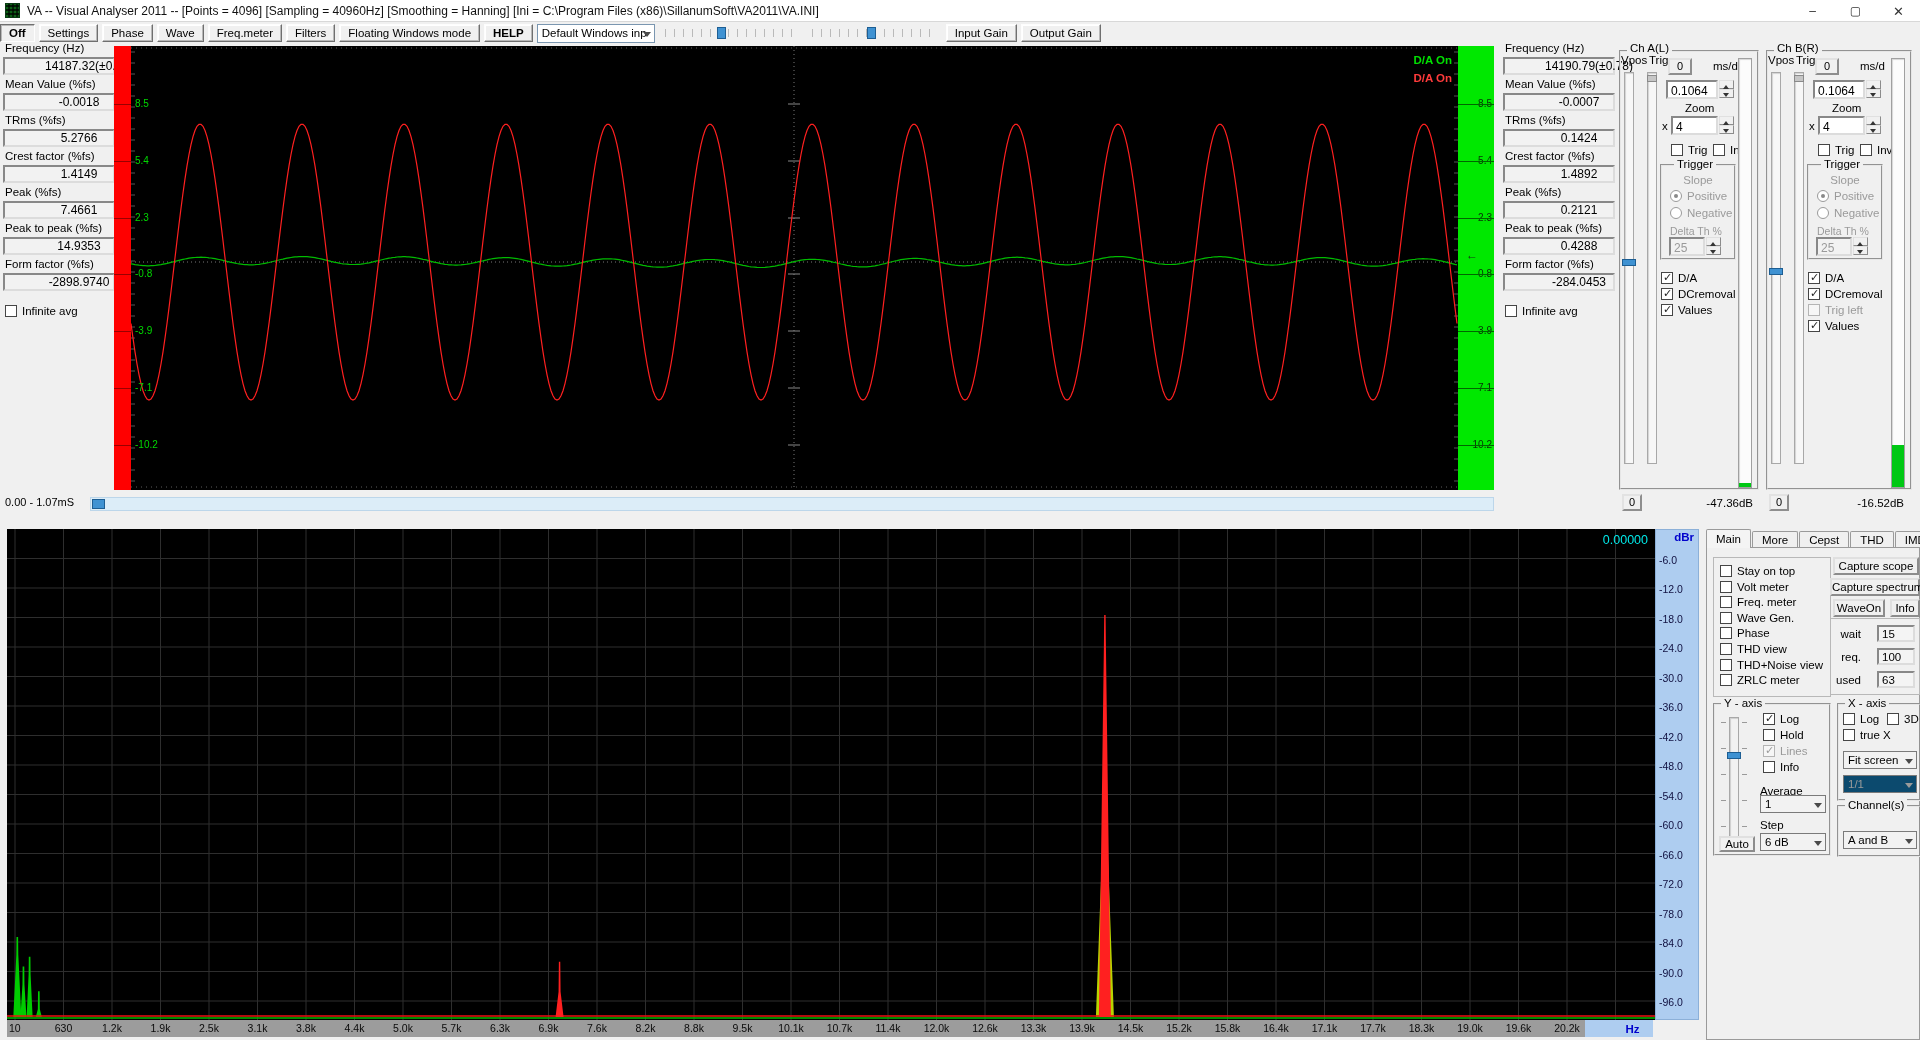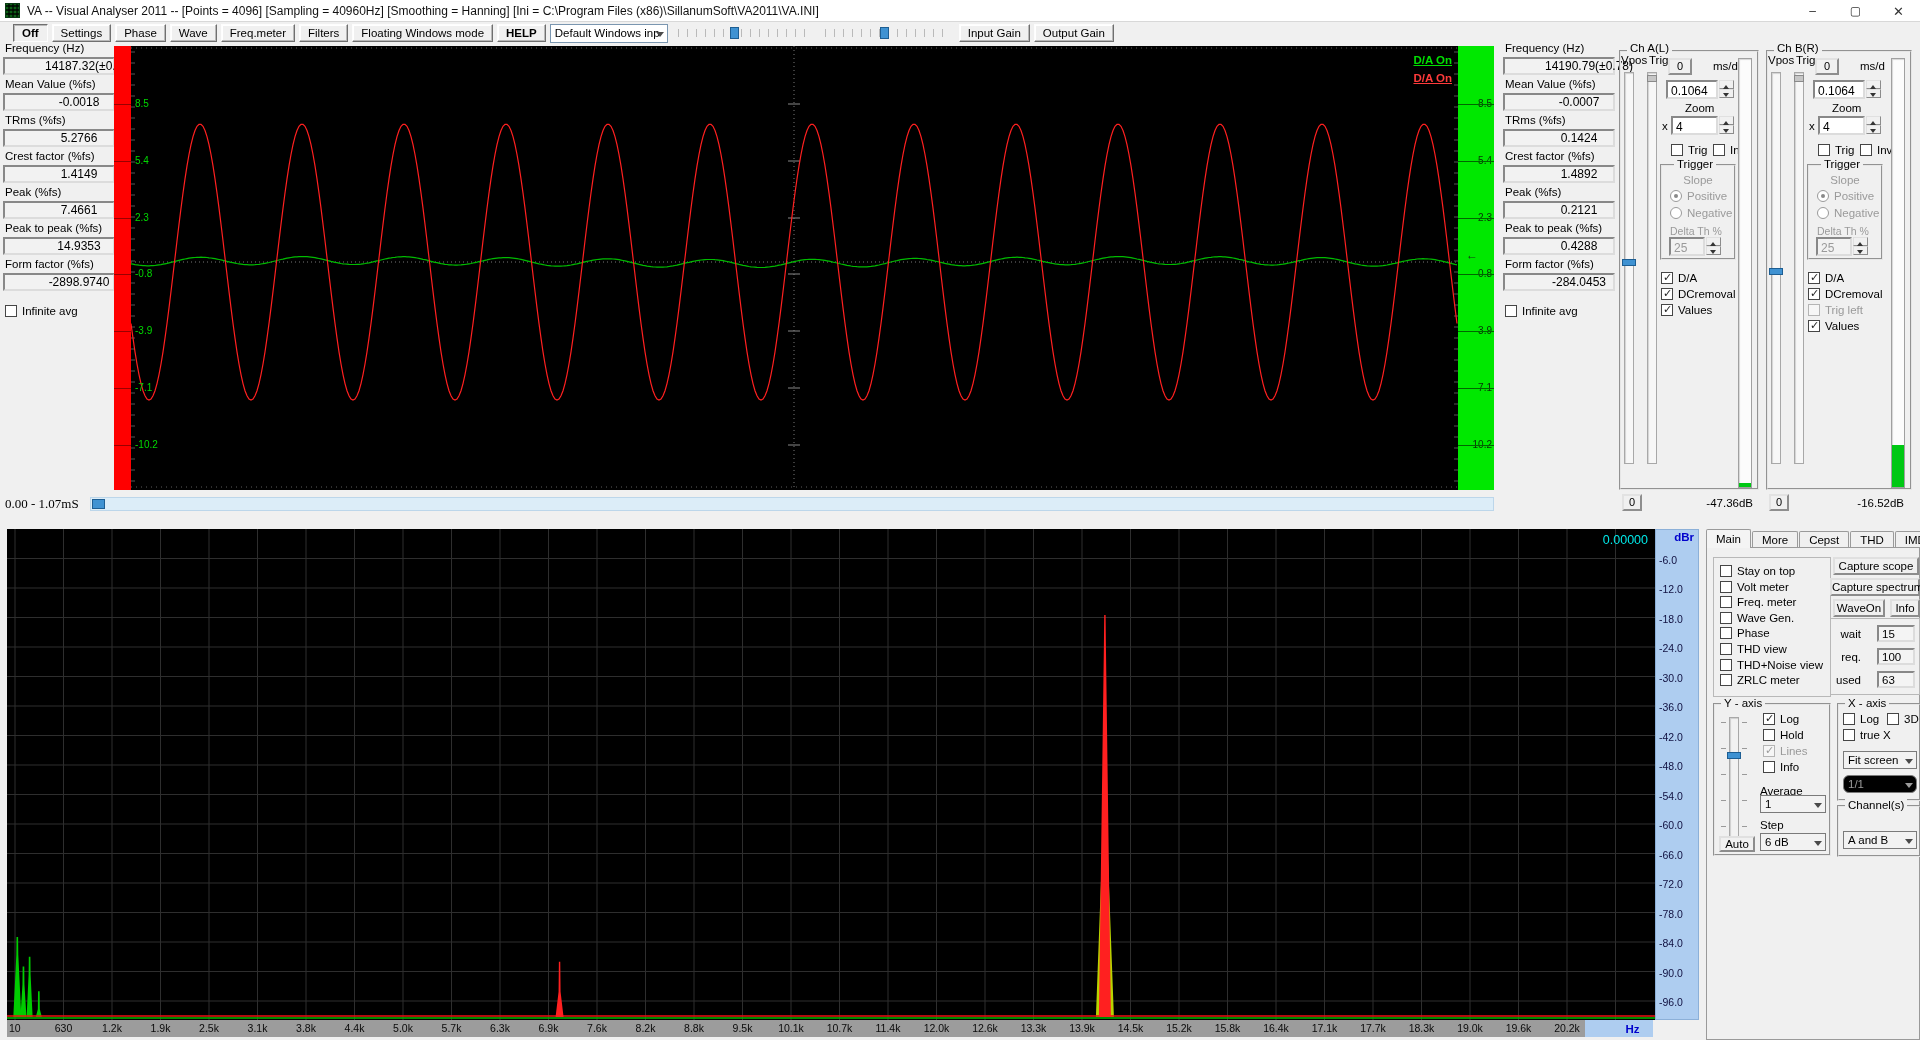--- a/index.html
+++ b/index.html
@@ -17,7 +17,7 @@
 
   
   #toolbar { position:absolute; left:0; top:22px; width:1920px; height:22px; background:#f0f0f0; display:flex; align-items:center; }
-  #toolbar-buttons { display:flex; align-items:flex-start; margin-left:13px; }
+  #toolbar-buttons { display:flex; align-items:flex-start; margin-left:0; }
   .tbtn { height:18px; padding:0 8px; margin-right:4px; background:#f0f0f0; border:1px solid; border-color:#fdfdfd #6f6f6f #6f6f6f #fdfdfd; box-shadow:inset -1px -1px 0 #b8b8b8, inset 1px 1px 0 #fff; font-size:11.5px; font-family:"Liberation Sans",sans-serif; white-space:nowrap; }
   .tbtn.bold { font-weight:bold; }
   .tbtn.pressed { border-color:#6f6f6f #fdfdfd #fdfdfd #6f6f6f; box-shadow:inset 1px 1px 0 #b8b8b8; }

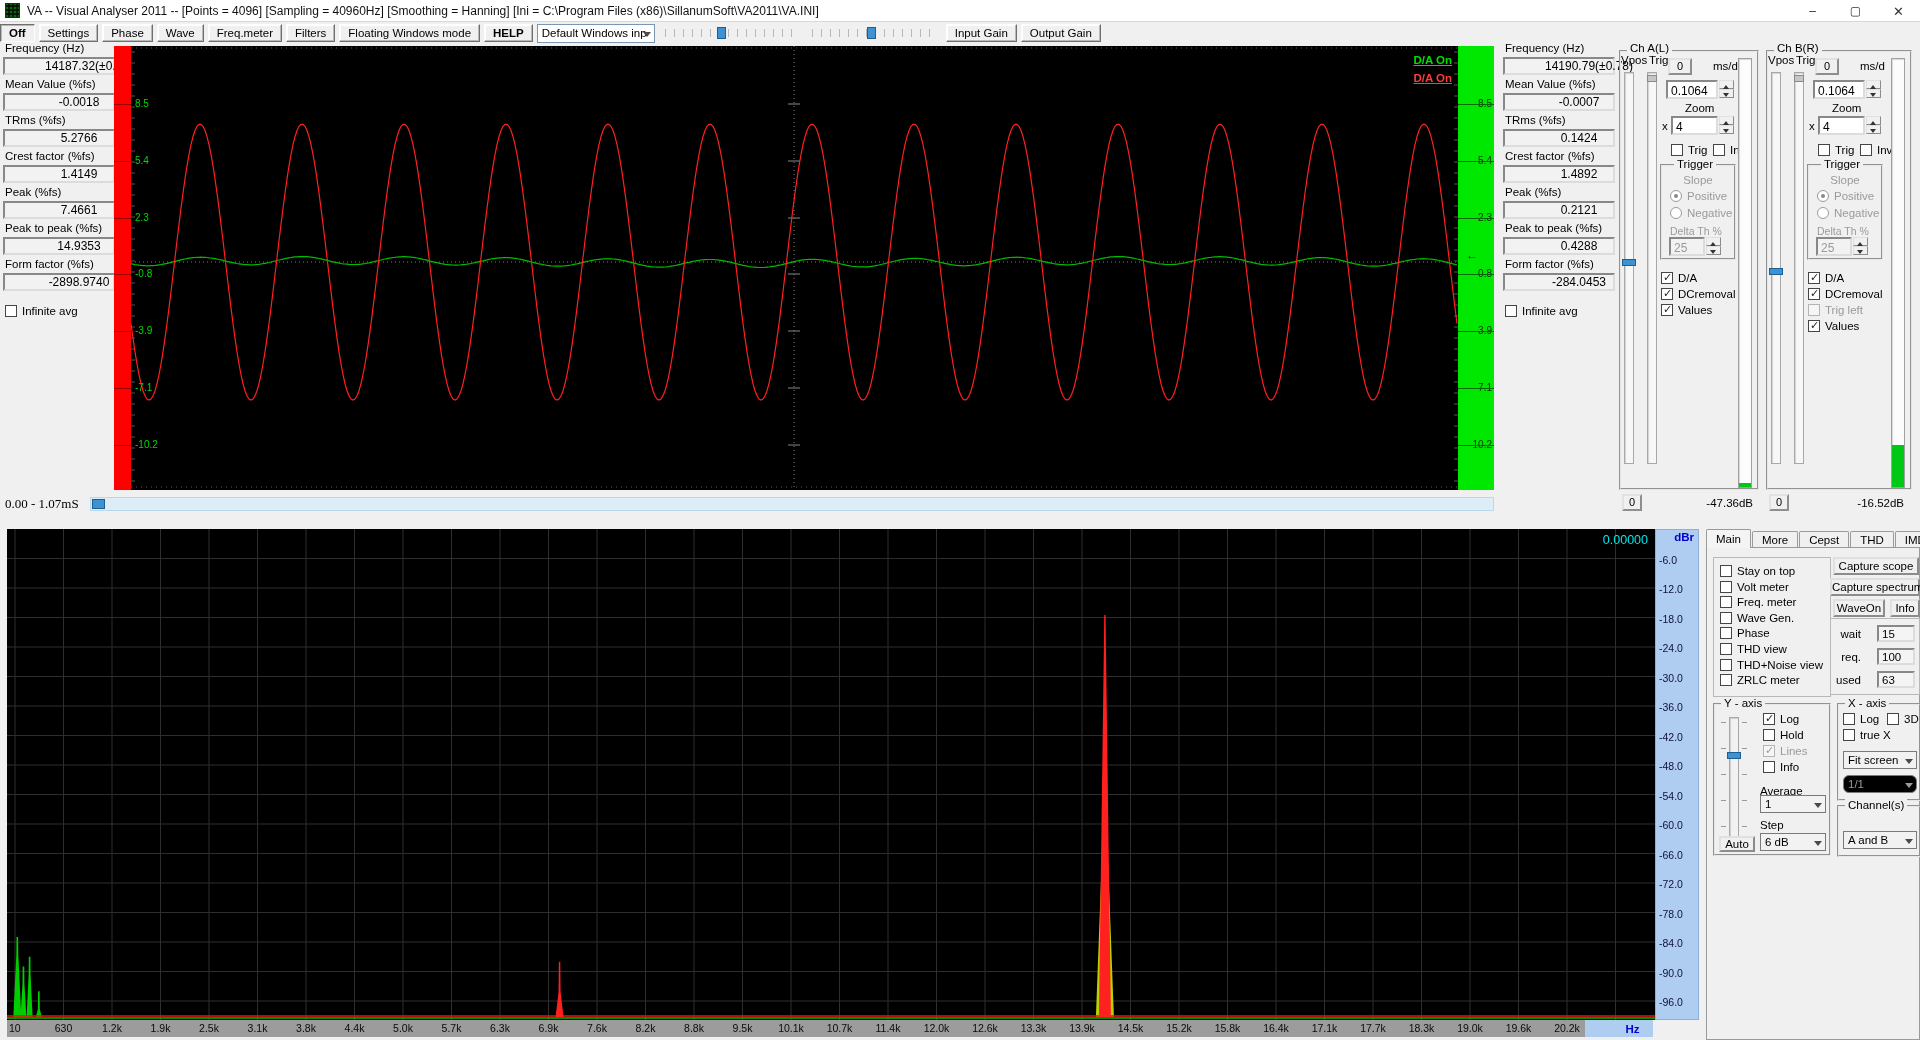--- a/index.html
+++ b/index.html
@@ -60,7 +60,7 @@
   #scope-svg { position:absolute; left:17px; top:0; }
   .sclabel-l { position:absolute; left:21px; width:34px; font-size:10px; color:#00d800; }
   .sclabel-r { position:absolute; right:2px; width:32px; font-size:10px; color:#083008; text-align:right; }
-  #da-a,#da-b { position:absolute; right:42px; width:60px; text-align:right; font-size:11.5px; font-weight:bold;text-decoration:underline; }
+  #da-a,#da-b { position:absolute; right:42px; width:60px; text-align:right; font-size:11.5px; font-weight:bold; }
   #da-a { top:8px; color:#00e000; }
   #da-b { top:26px; color:#ff3b3b; }
   #scope-arrow { position:absolute; left:1352px; top:202px; color:#143014; font-size:12px; }

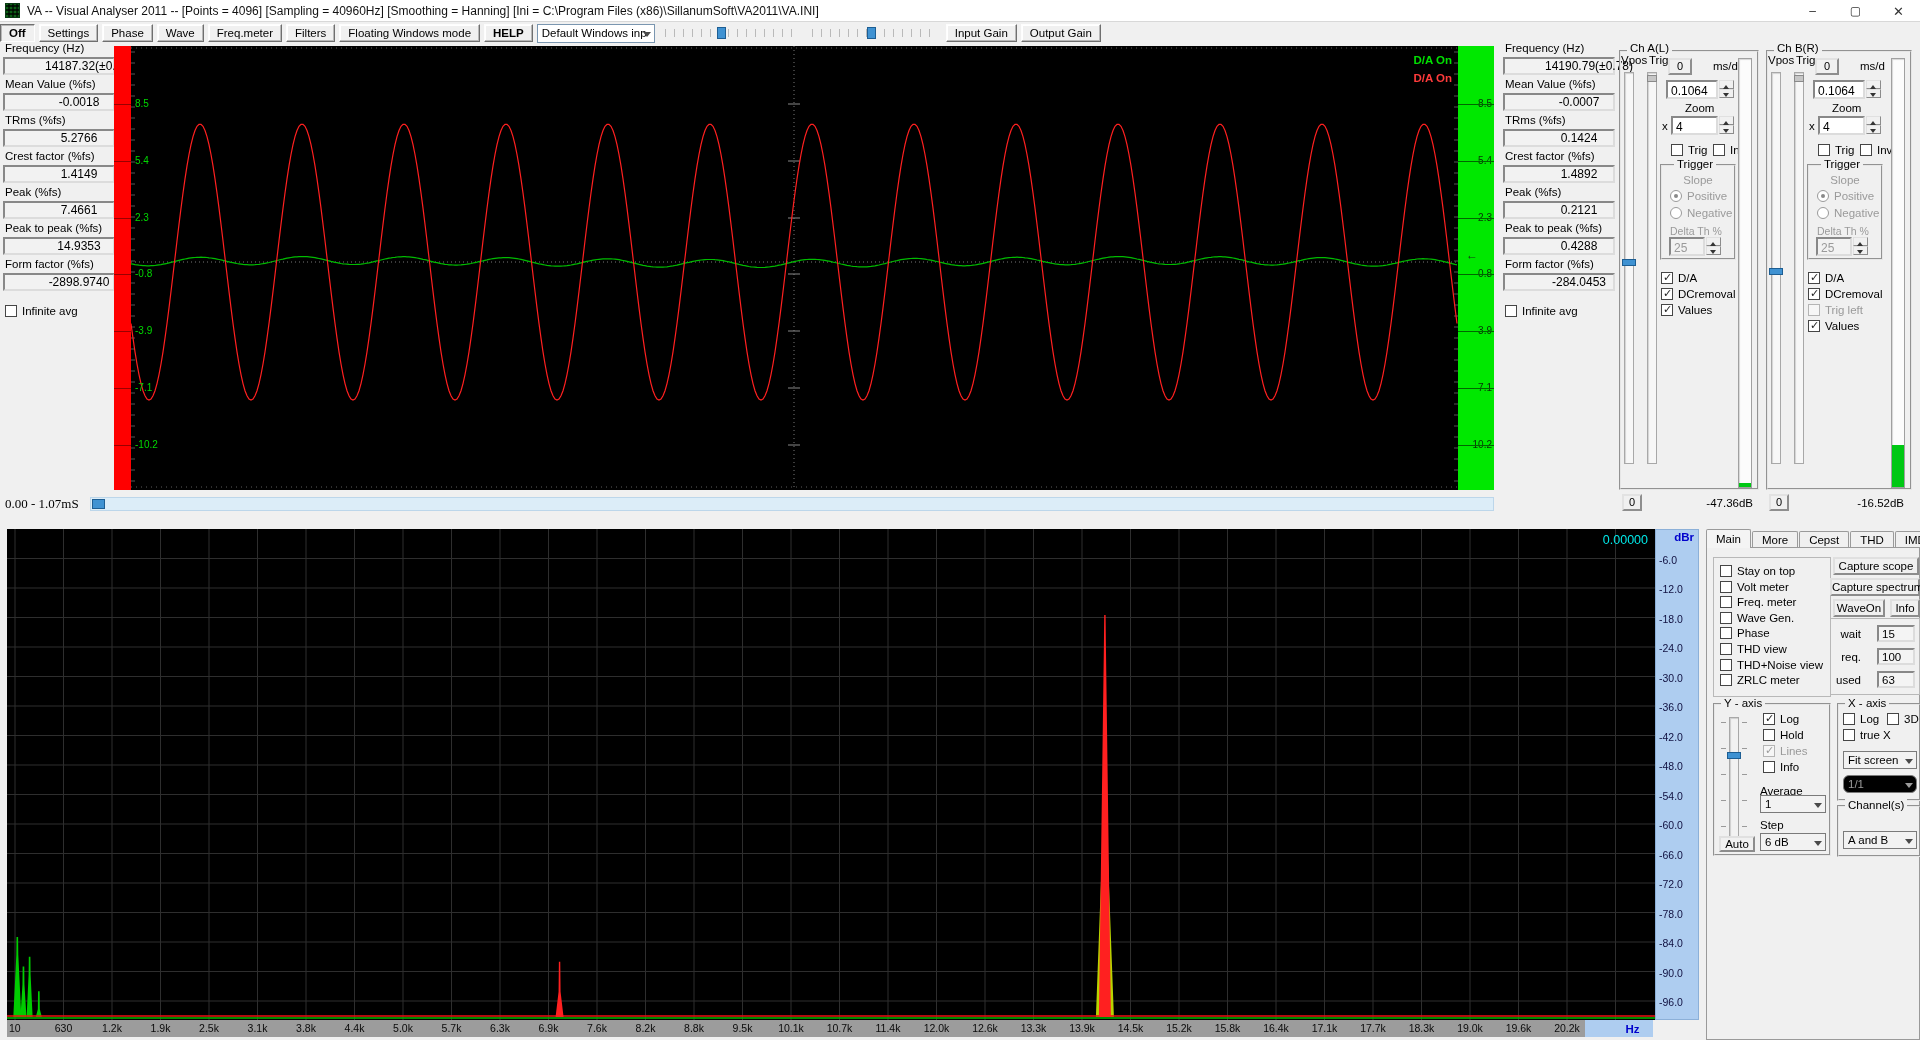--- a/index.html
+++ b/index.html
@@ -64,7 +64,7 @@
   #da-a { top:8px; color:#00e000; }
   #da-b { top:26px; color:#ff3b3b; }
   #scope-arrow { position:absolute; left:1352px; top:202px; color:#143014; font-size:12px; }
-  #time-range { position:absolute; left:5px; top:496px; font-size:13px;font-family:Liberation Serif, serif; }
+  #time-range { position:absolute; left:5px; top:496px; font-size:11px; }
   #scope-scrollbar { position:absolute; left:90px; top:497px; width:1404px; height:14px; background:#dcedf8; border:1px solid #bcd6ea; }
   .sthumb { position:absolute; left:1px; top:1px; width:13px; height:10px; background:#3f92d2; border:1px solid #1d5e93; }
 

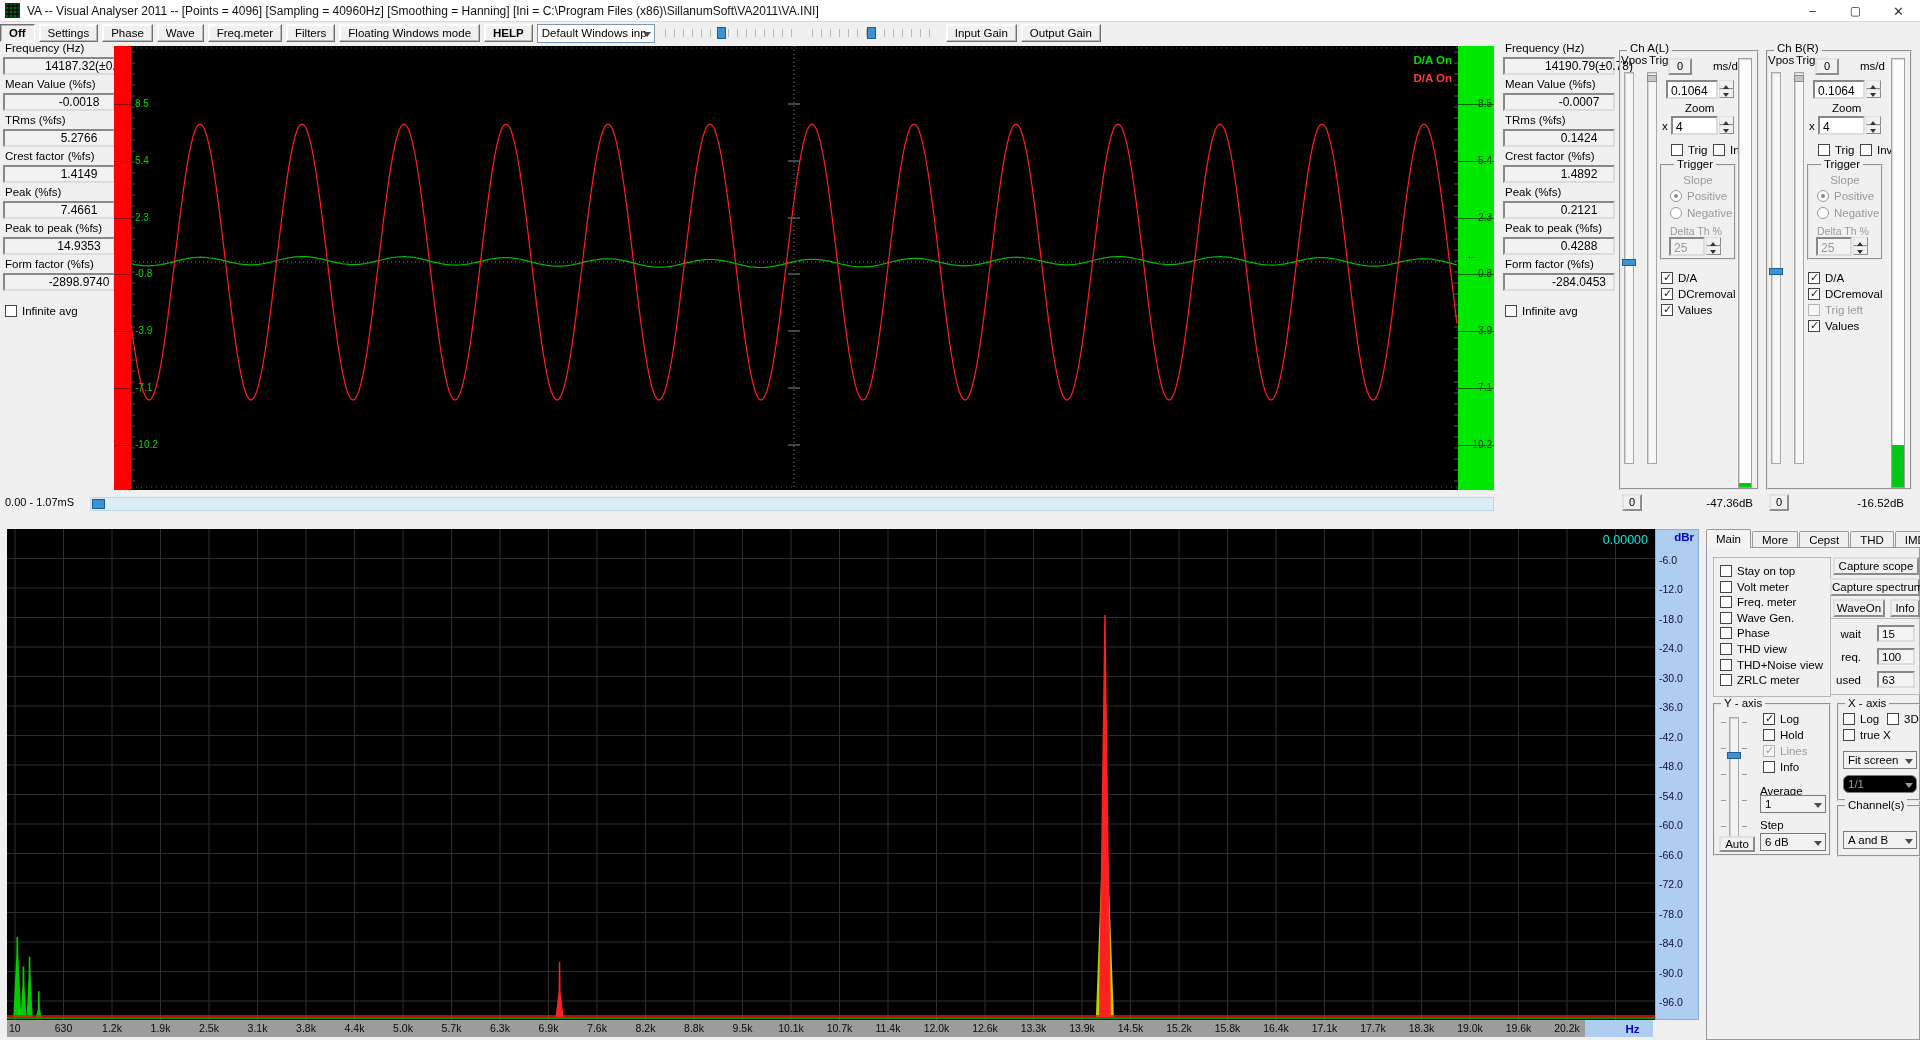--- a/index.html
+++ b/index.html
@@ -24,7 +24,7 @@
   .combo { position:relative; height:19px; background:#fff; border:1px solid #7a96b0; display:flex; align-items:center; padding:0 16px 0 4px; font-size:11.5px; white-space:nowrap; overflow:hidden; }
   .combo .arr { position:absolute; right:3px; top:7px; width:0; height:0; border:4px solid transparent; border-top:5px solid #4a4a4a; }
   .combo.gray { background:#f2f2f2; border-color:#7a7a7a; }
-  .combo.dis { color:#9a9a9a; background:#000000;border-radius:6px; }
+  .combo.dis { color:#9a9a9a; background:#0c4a6e; }
   .combo.dis .arr { border-top-color:#9a9a9a; }
   #device-combo { width:118px; margin-right:10px; }
   .hruler { position:relative; height:14px; background:

